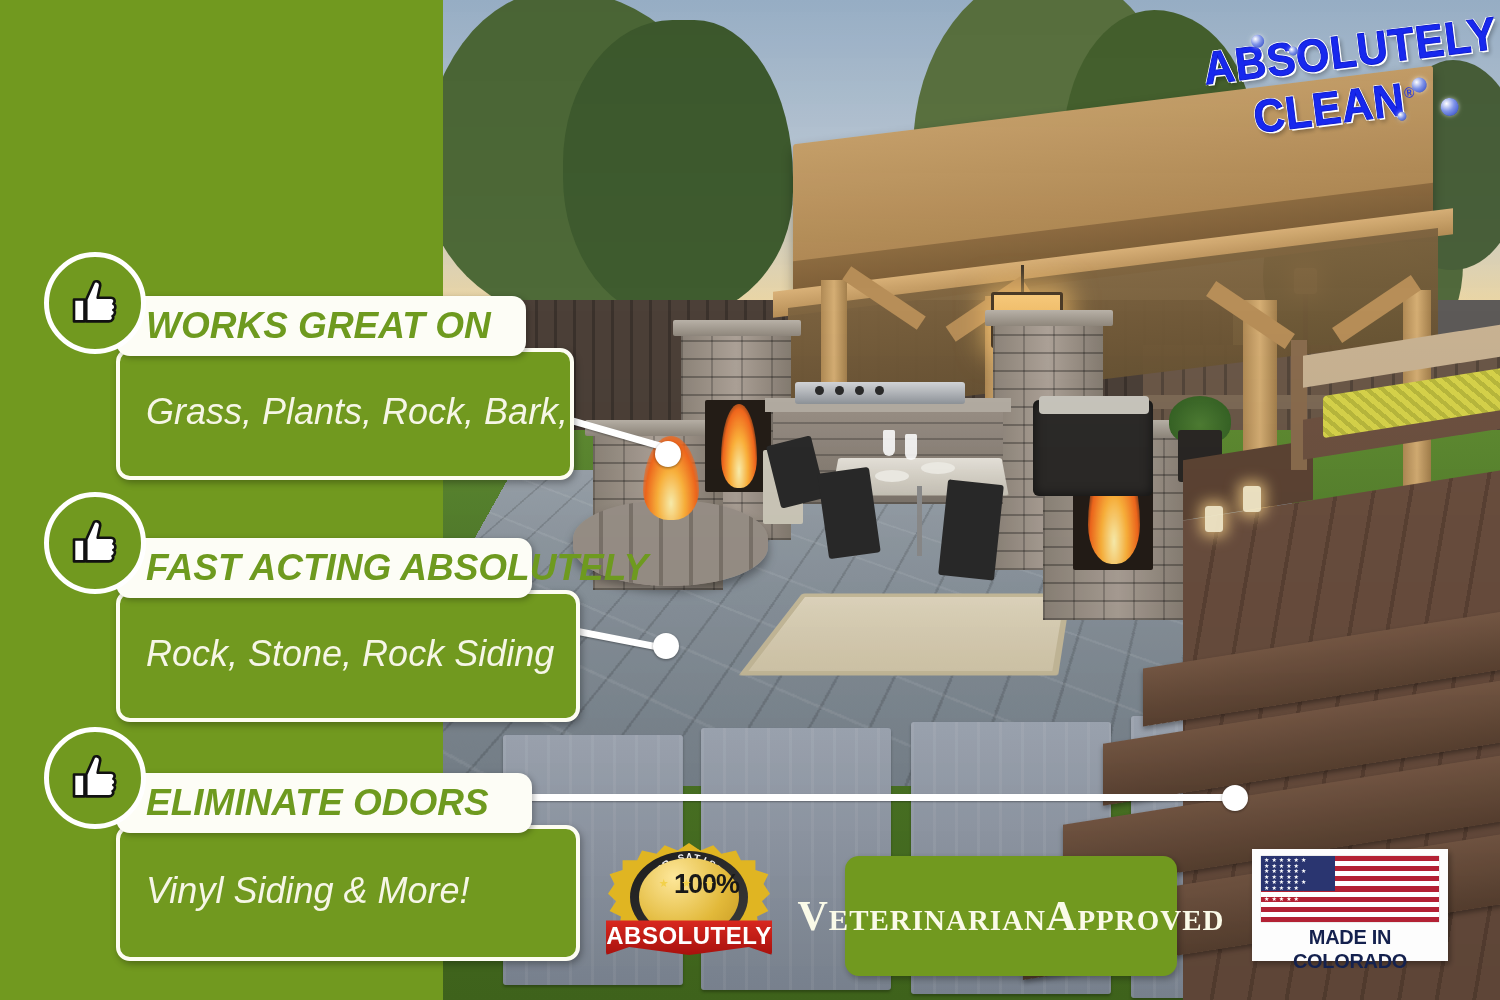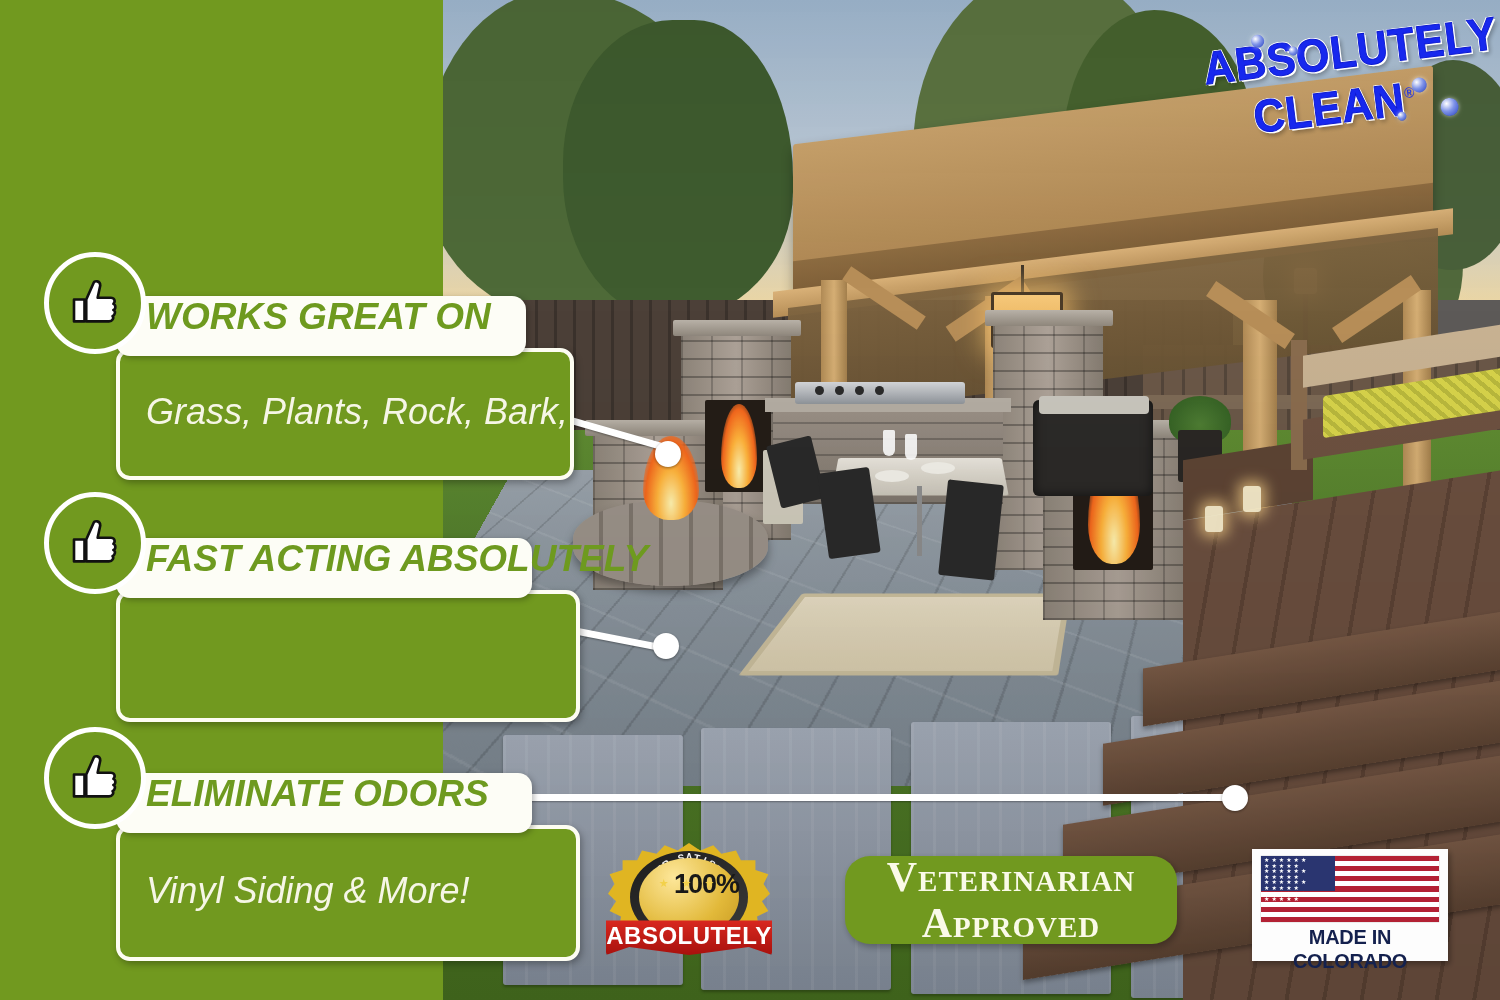--- a/index.html
+++ b/index.html
@@ -233,7 +233,7 @@
     background:#71991f;border:5px solid #ffffff;z-index:4;
     display:flex;align-items:center;justify-content:center;}
   .head-band{position:absolute;background:#fdfdf6;border-radius:14px;height:60px;
-    box-shadow:2px 2px 6px rgba(0,0,0,.28);display:flex;z-index:3;}
+    box-shadow:2px 2px 6px rgba(0,0,0,.28);display:flex;align-items:center;z-index:3;}
   .head-band span{font-size:37px;font-weight:bold;font-style:italic;color:#6e9a1f;
     letter-spacing:0px;padding-left:30px;white-space:nowrap;}
   .body-band{position:absolute;background:#71991f;border:4px solid #fdfdf2;border-radius:14px;

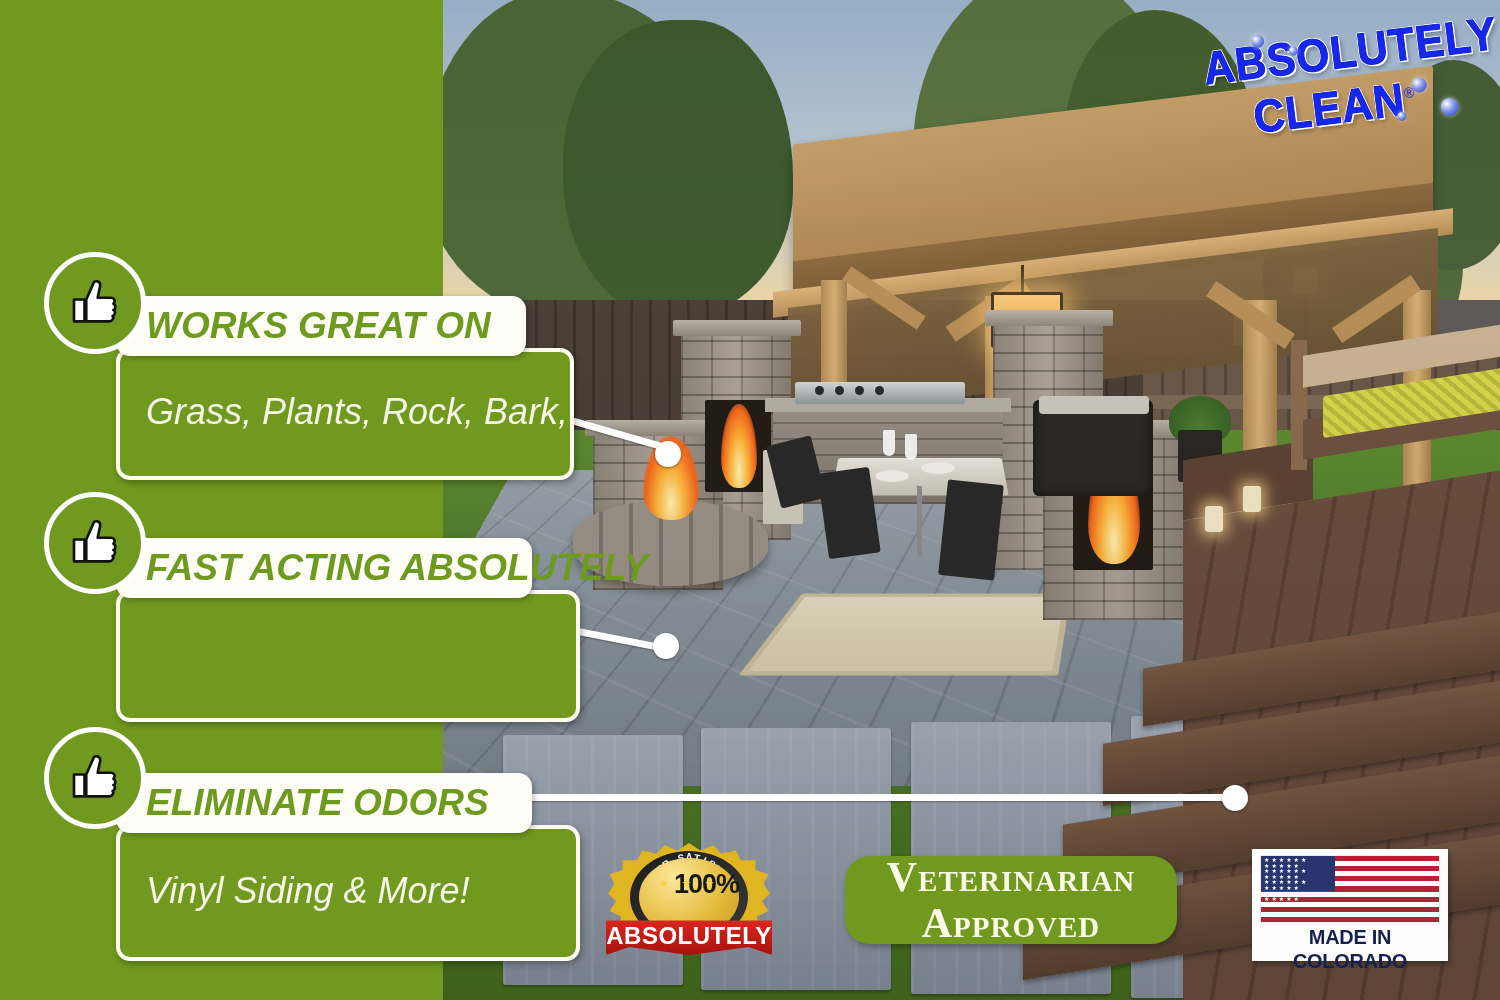--- a/index.html
+++ b/index.html
@@ -446,6 +446,7 @@
       <span>FAST ACTING ABSOLUTELY</span>
     </div>
     <div class="body-band" style="left:116px;top:590px;width:416px;height:108px">
+      <div>Rock, Stone, Rock Siding</div>
     </div>
   </div>
 

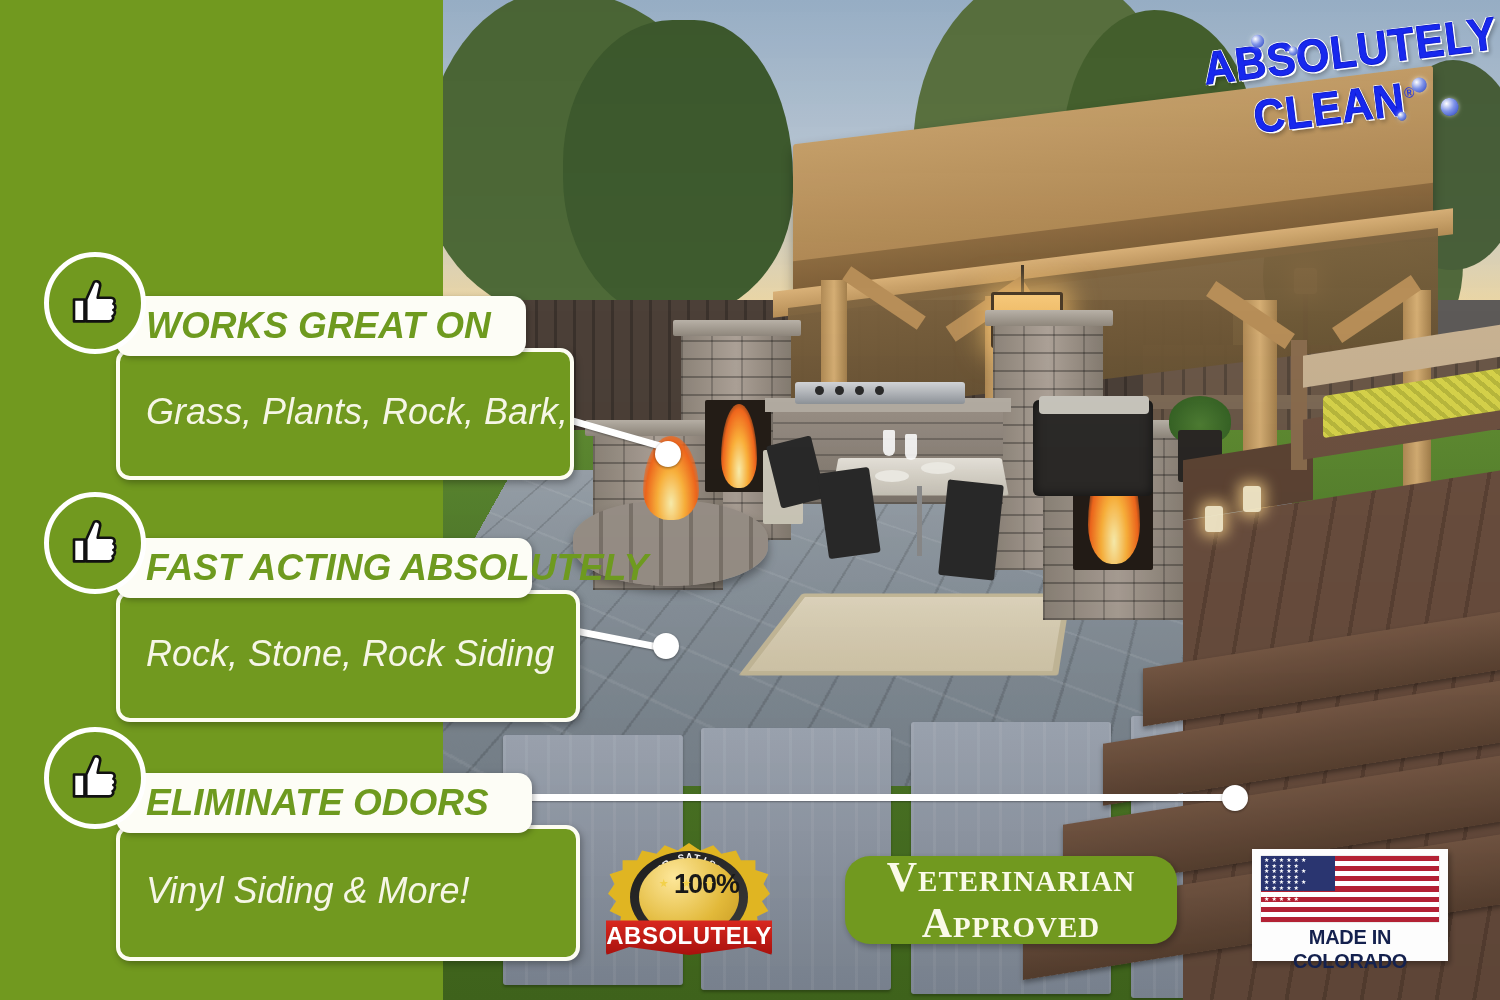--- a/index.html
+++ b/index.html
@@ -270,8 +270,8 @@
   .ribstars{position:absolute;left:0;top:34px;width:166px;text-align:center;color:#f3d14a;font-size:11px;
     letter-spacing:5px;}
 
-  .vet{position:absolute;left:845px;top:856px;width:332px;height:88px;
-    background:#71991f;border-radius:25px;display:flex;flex-direction:column;
+  .vet{position:absolute;left:845px;top:856px;width:332px;height:120px;
+    background:#71991f;border-radius:14px;display:flex;flex-direction:row;
     align-items:center;justify-content:center;box-shadow:2px 3px 7px rgba(0,0,0,.3);}
   .vet div{font-family:"Liberation Serif",serif;color:#fafae8;font-weight:bold;
     font-variant:small-caps;letter-spacing:1px;line-height:46px;}

